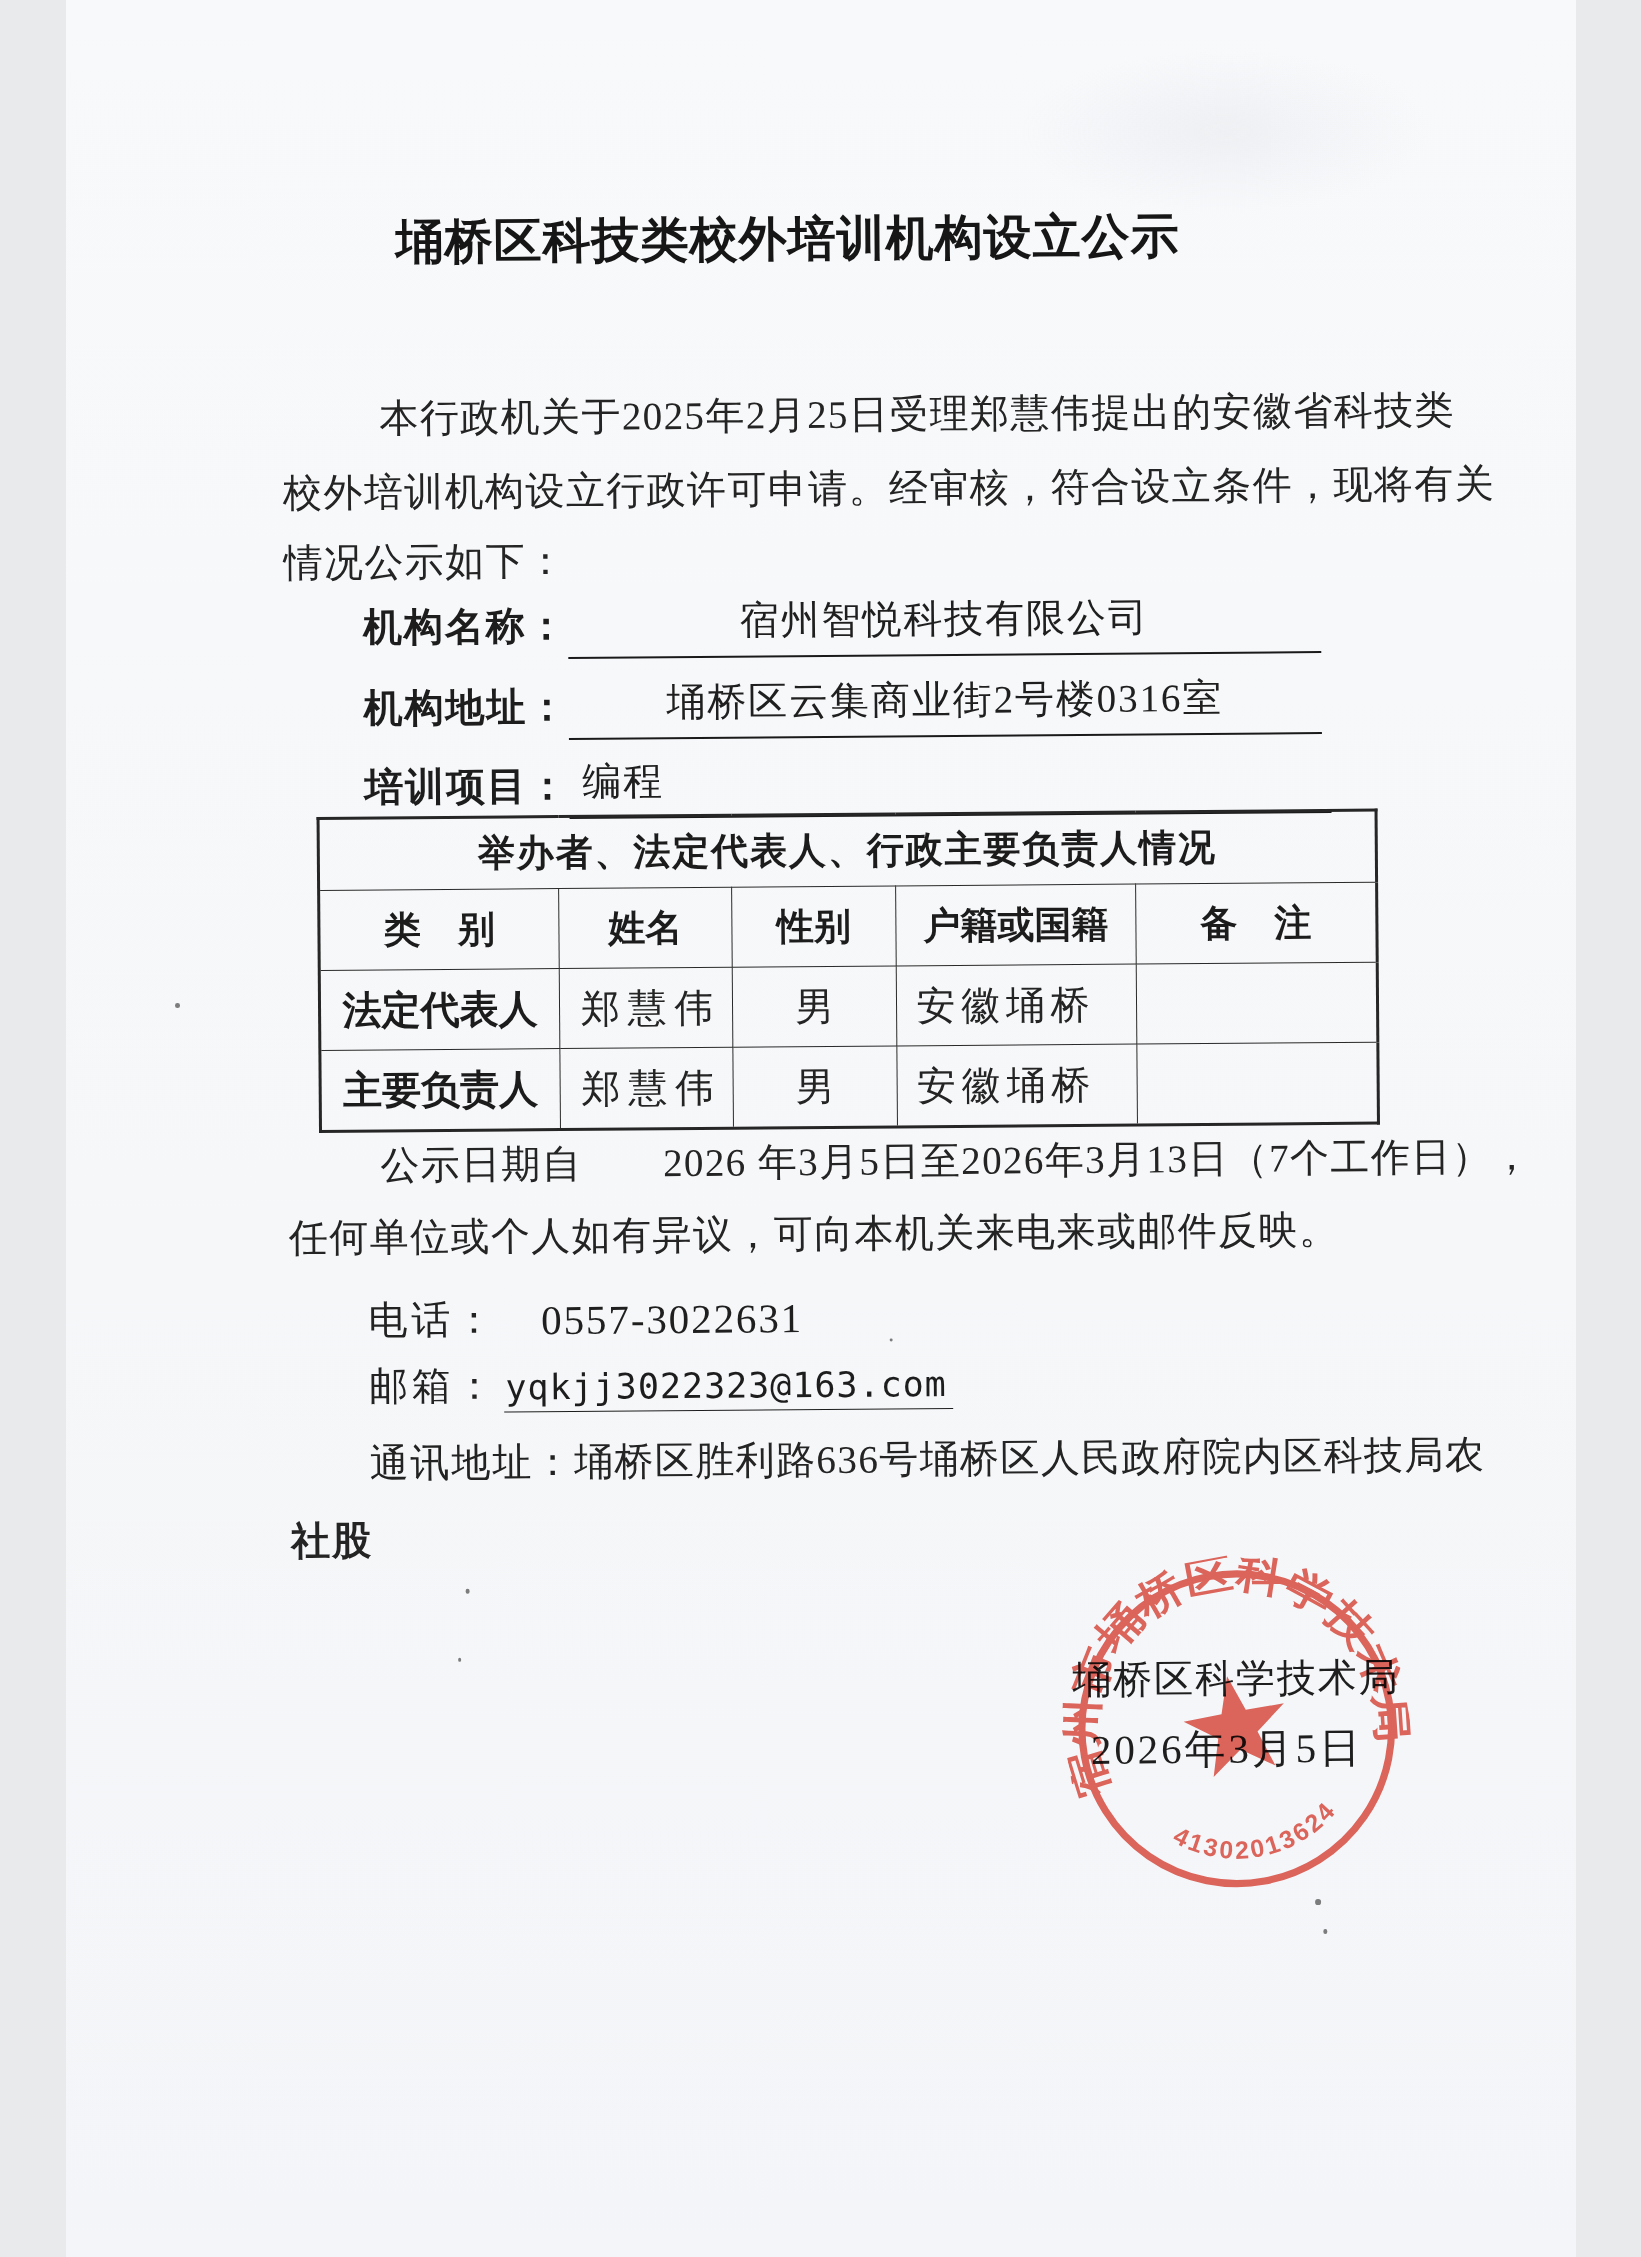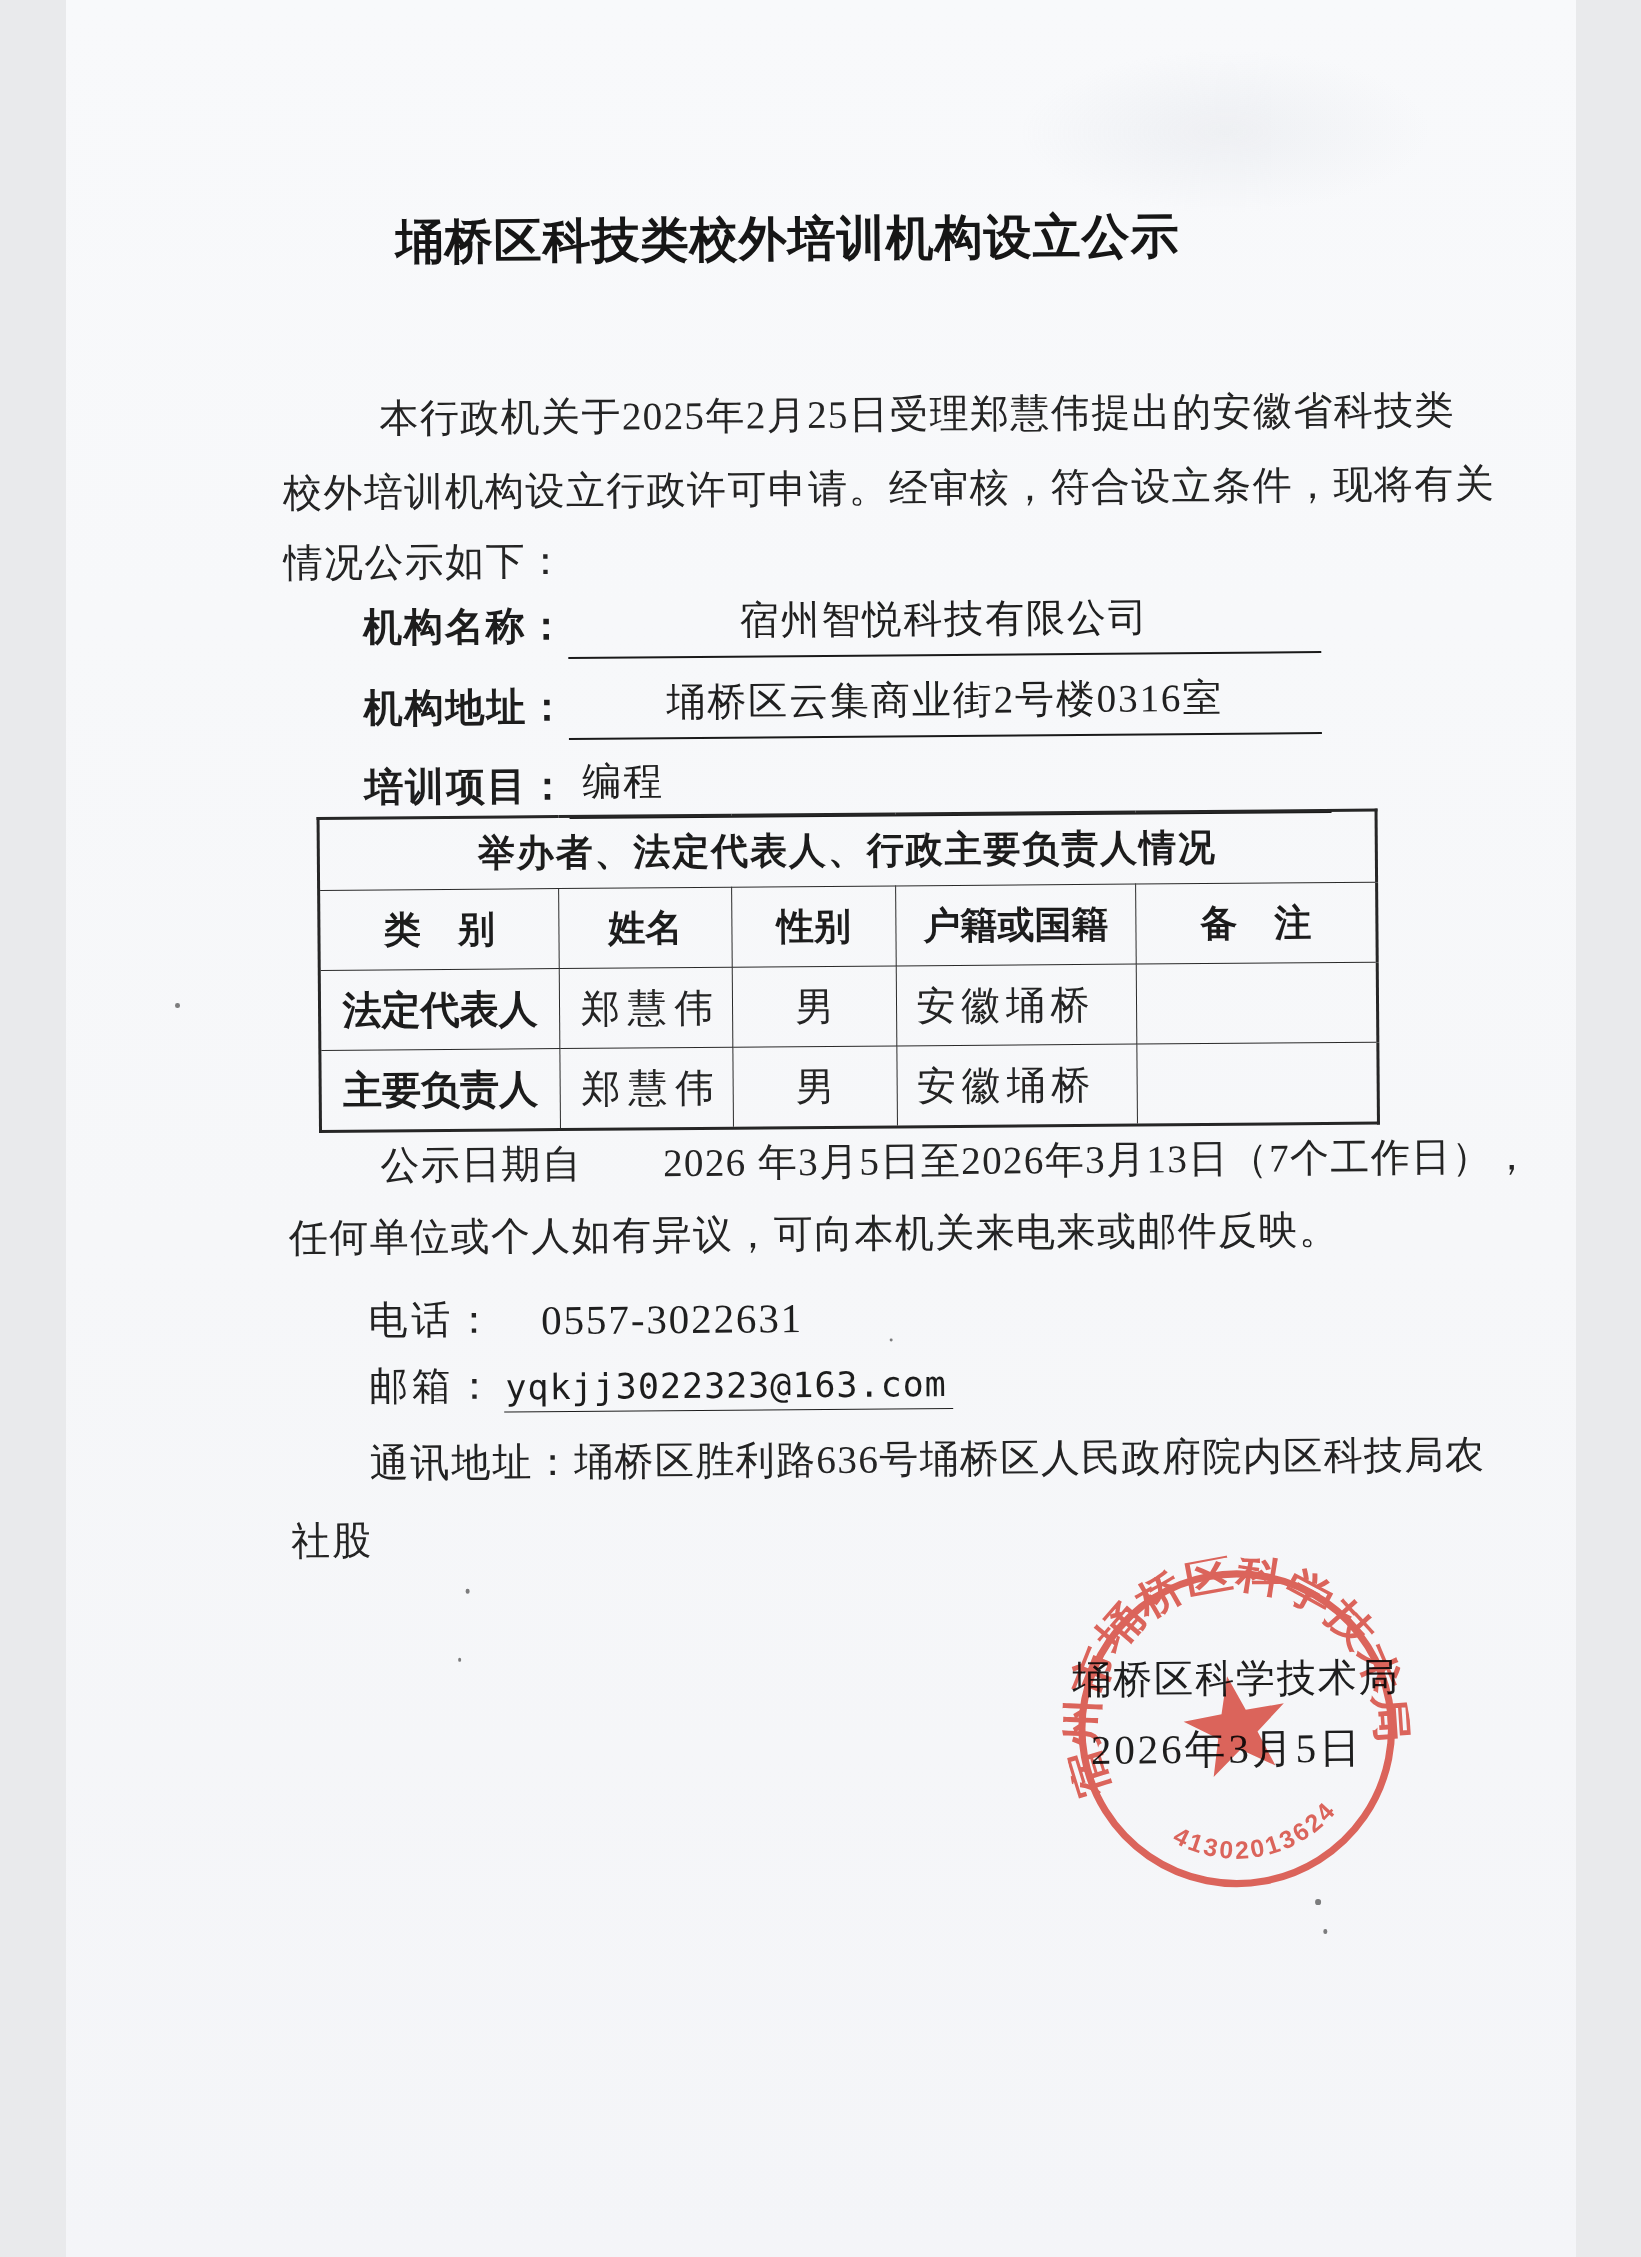--- a/index.html
+++ b/index.html
@@ -65,7 +65,7 @@
     padding:0 5.8px 3.9px 1.9px;margin-left:5.8px;}
   .row-postal{top:1433px;}
   .postal-value{font-size:39px;letter-spacing:1.4px;color:#242424;}
-  .postal-wrap{position:absolute;left:222px;top:1510px;font-size:39px;letter-spacing:1.9px;color:#242424;}
+  .postal-wrap{position:absolute;left:222px;top:1510px;font-size:39px;letter-spacing:1.9px;color:#242424;font-weight:bold;}
   .sig-org{position:absolute;left:1002px;top:1655px;font-size:39px;letter-spacing:1.9px;
     color:#1e1e1e;white-space:nowrap;mix-blend-mode:multiply;z-index:3;}
   .sig-date{position:absolute;left:1020px;top:1725px;font-size:41px;letter-spacing:2.9px;

